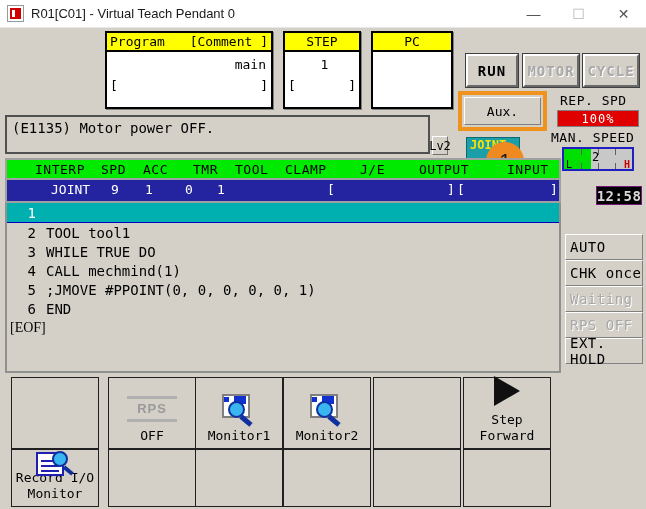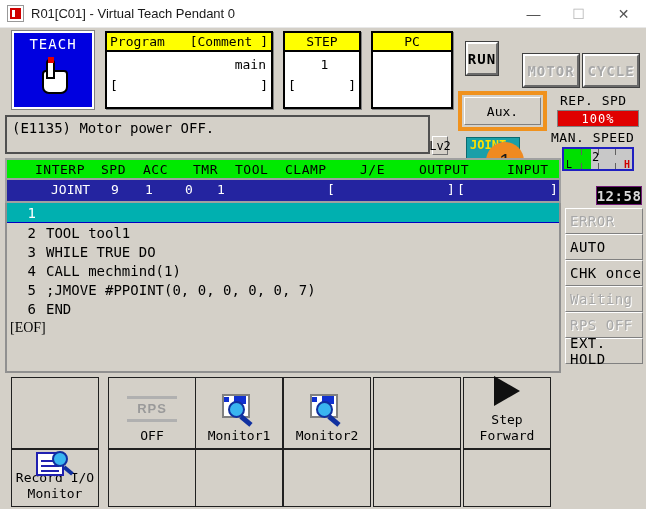--- a/index.html
+++ b/index.html
@@ -282,14 +282,6 @@
 
     <div class="toprow">
 
-      <div class="teachbtn">
-        <div class="lbl">TEACH</div>
-        <div class="hand">
-          <div class="palm"></div>
-          <div class="finger"></div>
-          <div class="tip"></div>
-        </div>
-      </div>
 
       <div class="fieldpanel" id="program-panel">
         <div class="fp-head">

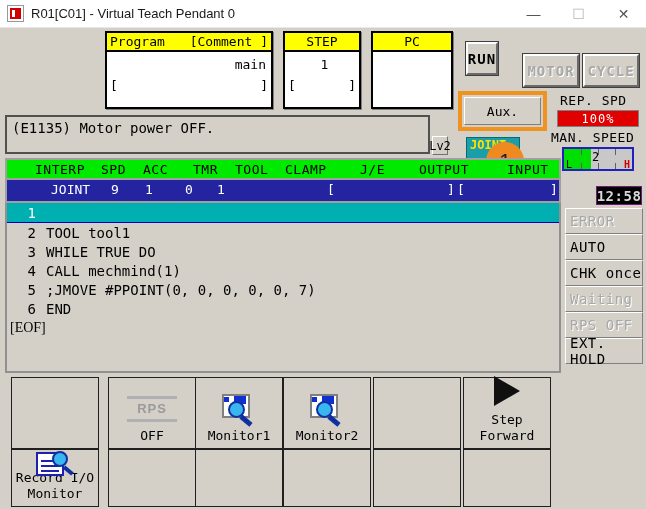--- a/index.html
+++ b/index.html
@@ -100,7 +100,7 @@
     font-size:14px;font-weight:bold;color:#000;letter-spacing:1px;
   }
   .modebtn.off{color:#a8a8a8;text-shadow:1px 1px 0 #ffffff;}
-  #run-button{left:466px;top:14px;width:32px;}
+  #run-button{left:466px;top:26px;width:52px;}
   #motor-button{left:523px;top:26px;width:56px;}
   #cycle-button{left:583px;top:26px;width:56px;}
 

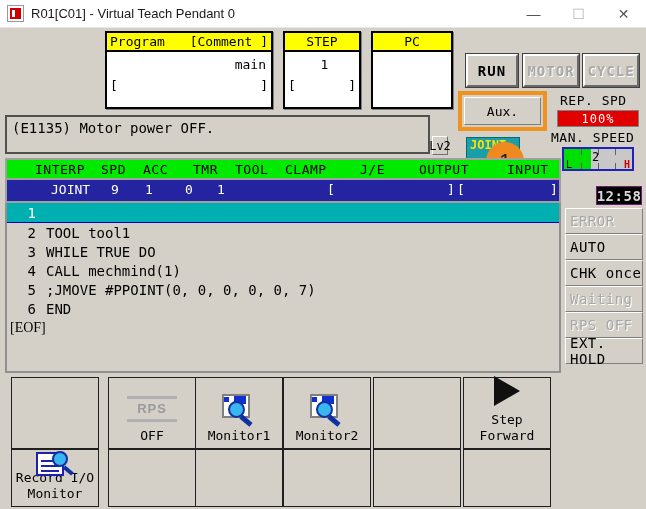--- a/index.html
+++ b/index.html
@@ -410,7 +410,6 @@
     </div>
 
     <div id="clock">12:58</div>
-    <div class="statbtn off" style="top:180px">ERROR</div>
     <div class="statbtn" style="top:206px">AUTO</div>
     <div class="statbtn" style="top:232px">CHK once</div>
     <div class="statbtn off" style="top:258px">Waiting</div>

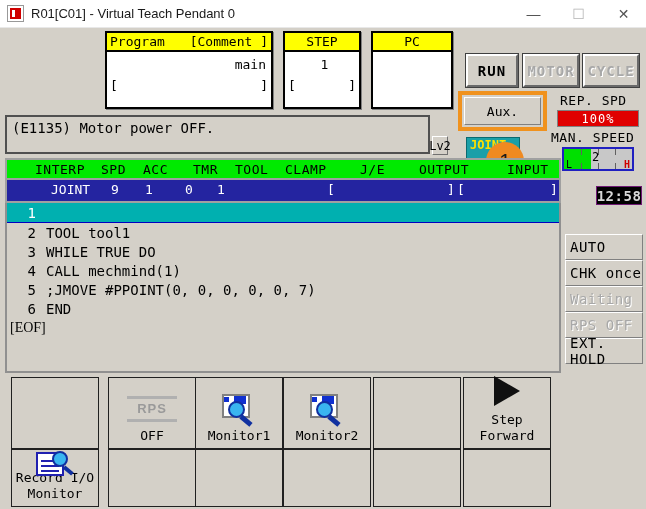--- a/index.html
+++ b/index.html
@@ -398,7 +398,7 @@
       </div>
       <div class="codeline">
         <span class="num">5</span>
-        <span>;JMOVE #PPOINT(0, 0, 0, 0, 0, 7)</span>
+        <span>;JMOVE #PPOINT(0, 0, 0, 0, 0, 1)</span>
       </div>
       <div class="codeline">
         <span class="num">6</span>

